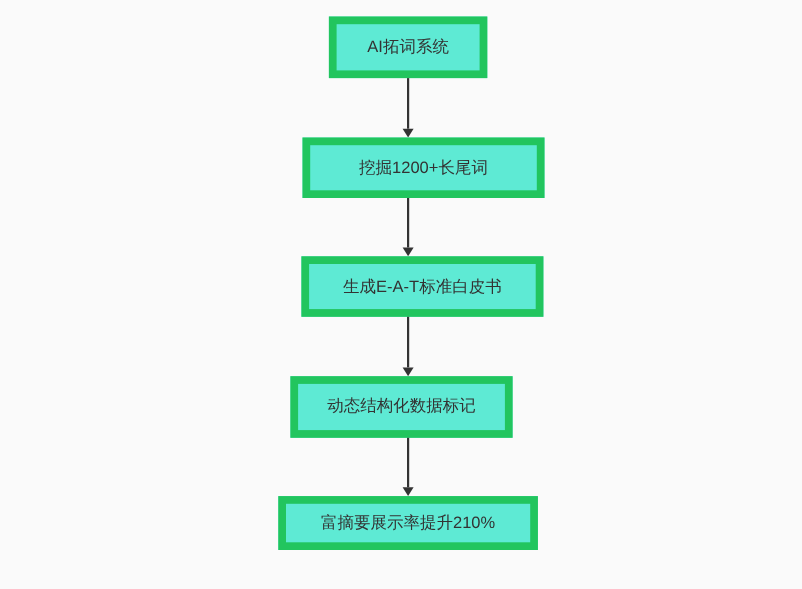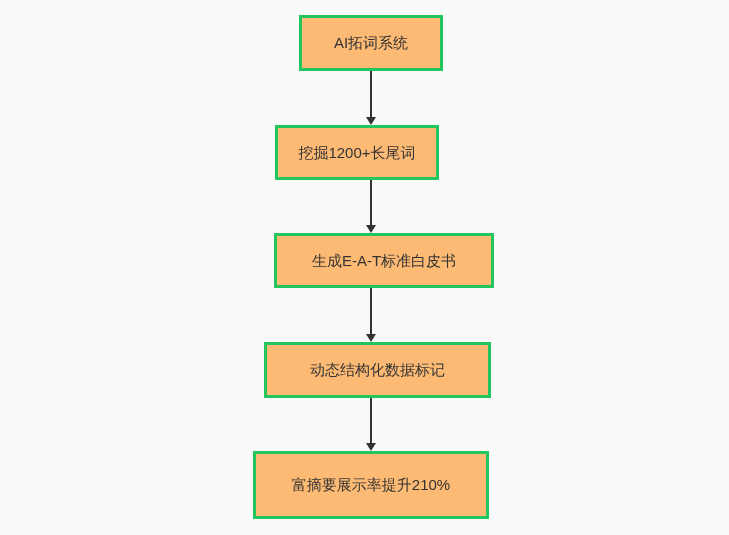--- a/index.html
+++ b/index.html
@@ -20,8 +20,8 @@
   }
   .node {
     position: absolute;
-    background: #fdba74;
-    border: 3px solid #22c55e;
+    background: #5eead4;
+    border: 7px solid #22c55e;
     display: flex;
     align-items: center;
     justify-content: center;

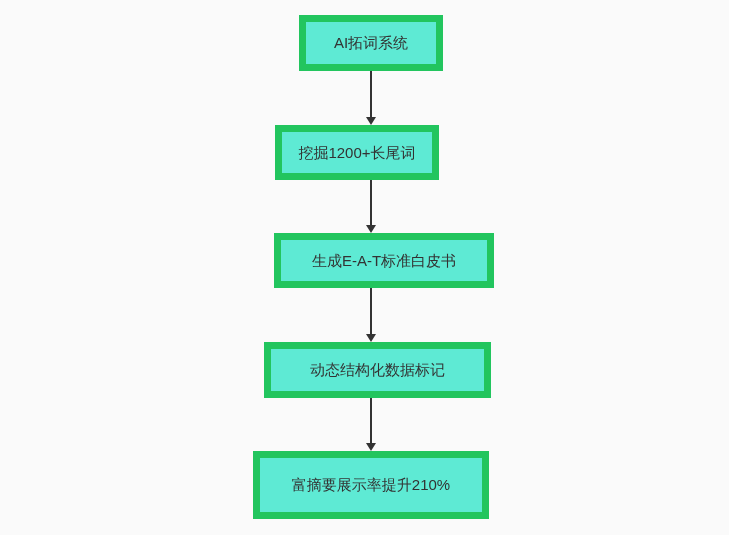--- a/index.html
+++ b/index.html
@@ -35,7 +35,7 @@
     white-space: nowrap;
   }
   .n0 { left: 299px; top: 15px;  width: 144px; height: 56px; }
-  .n1 { left: 275px; top: 125px; width: 164px; height: 55px; }
+  .n1 { left: 275px; top: 125px; width: 220px; height: 55px; }
   .n2 { left: 274px; top: 233px; width: 220px; height: 55px; }
   .n3 { left: 264px; top: 342px; width: 227px; height: 56px; }
   .n4 { left: 253px; top: 451px; width: 236px; height: 68px; }

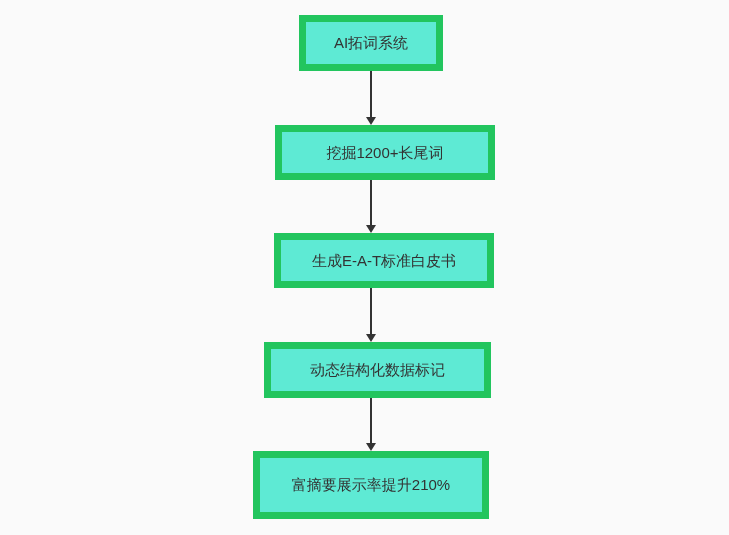--- a/index.html
+++ b/index.html
@@ -37,7 +37,7 @@
   .n0 { left: 299px; top: 15px;  width: 144px; height: 56px; }
   .n1 { left: 275px; top: 125px; width: 220px; height: 55px; }
   .n2 { left: 274px; top: 233px; width: 220px; height: 55px; }
-  .n3 { left: 264px; top: 342px; width: 227px; height: 56px; }
+  .n3 { left: 264px; top: 342px; width: 202px; height: 56px; }
   .n4 { left: 253px; top: 451px; width: 236px; height: 68px; }
   .arrow {
     position: absolute;

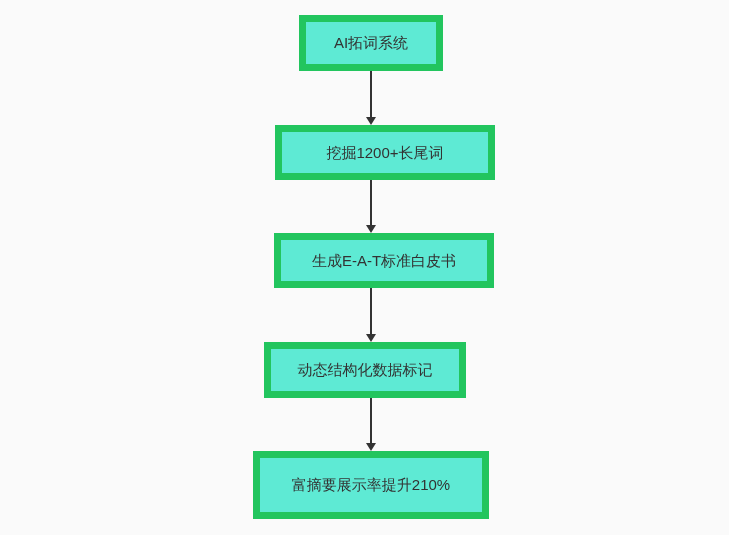--- a/index.html
+++ b/index.html
@@ -38,7 +38,7 @@
   .n1 { left: 275px; top: 125px; width: 220px; height: 55px; }
   .n2 { left: 274px; top: 233px; width: 220px; height: 55px; }
   .n3 { left: 264px; top: 342px; width: 202px; height: 56px; }
-  .n4 { left: 253px; top: 451px; width: 236px; height: 68px; }
+  .n4 { left: 253px; top: 451px; width: 236px; height: 49px; }
   .arrow {
     position: absolute;
     left: 366px;

